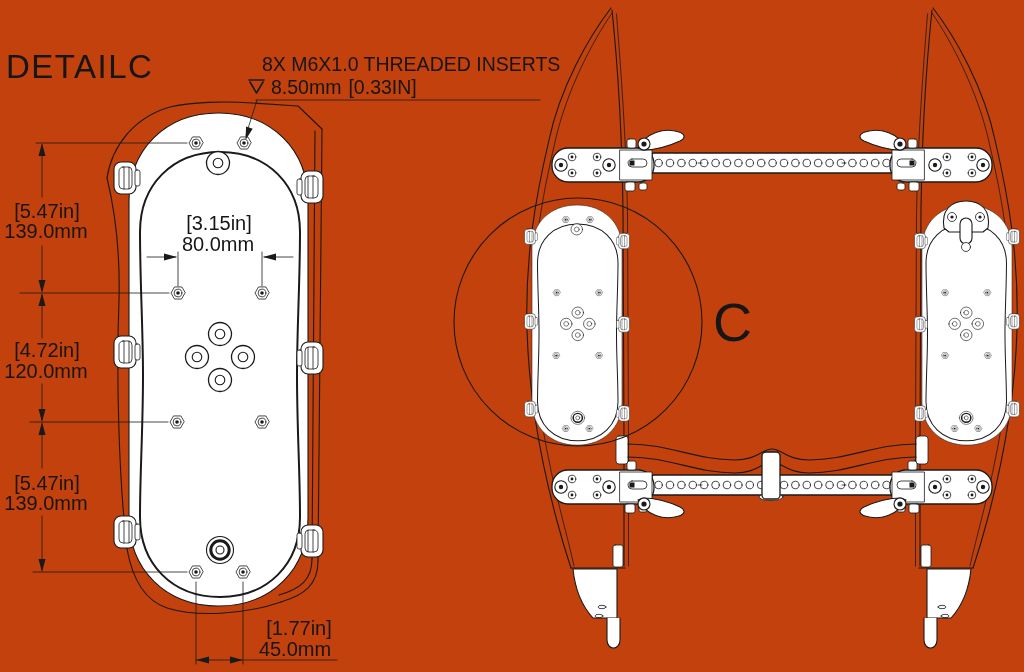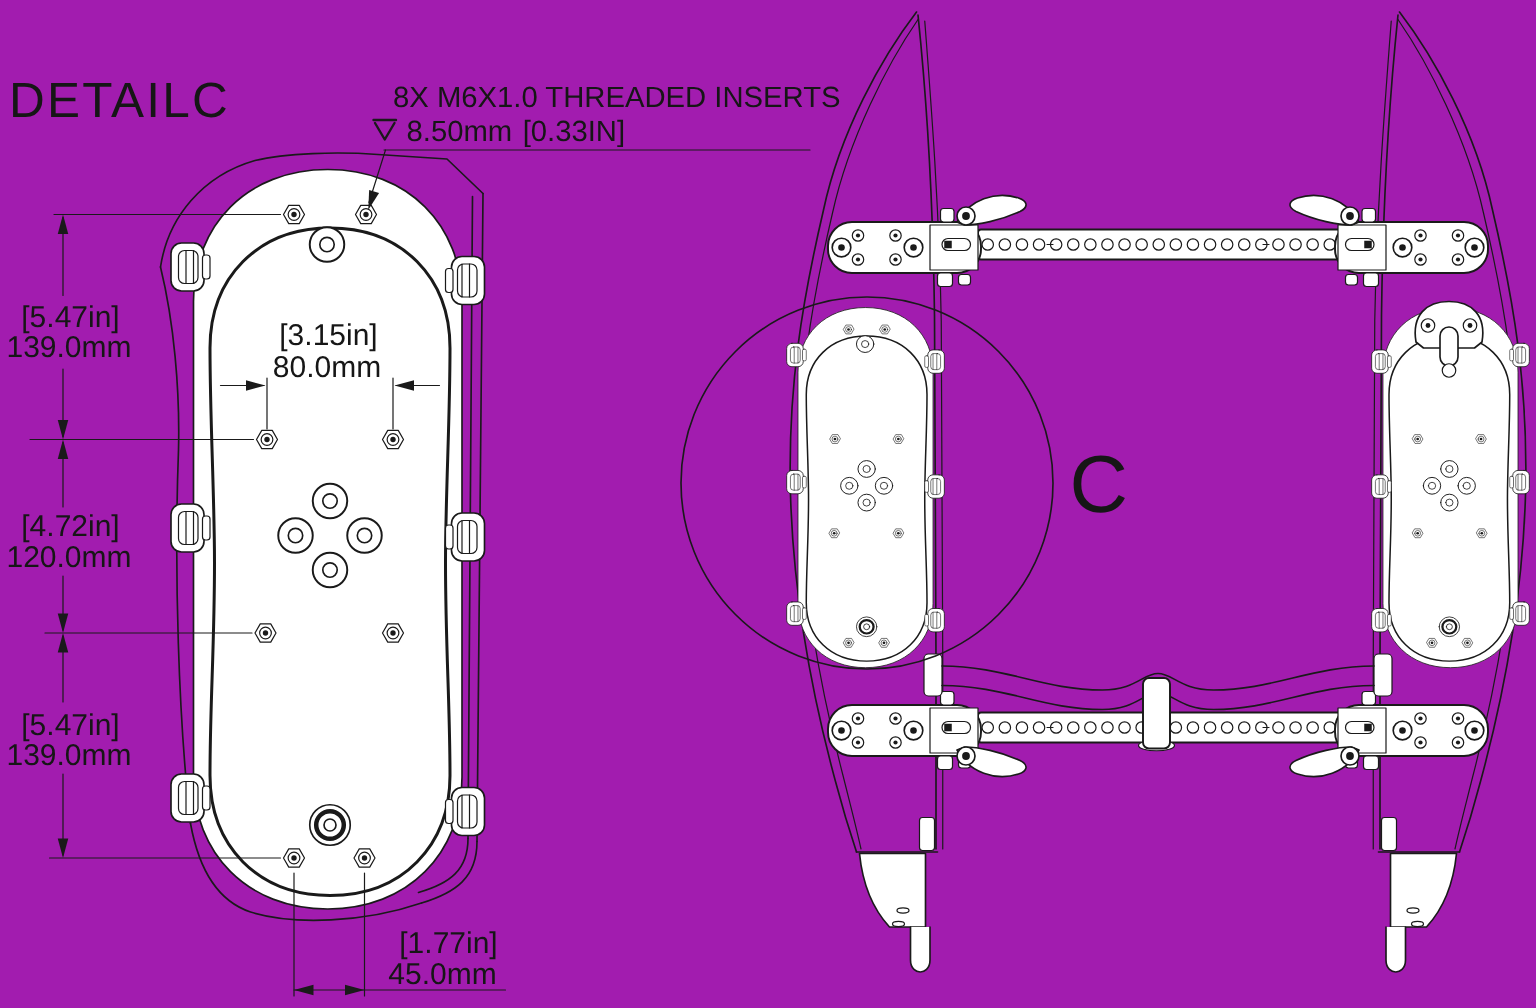--- a/index.html
+++ b/index.html
@@ -3,7 +3,7 @@
 <meta charset="utf-8">
 <style>
   html,body{margin:0;padding:0;background:#ffffff;}
-  .page{width:1024px;height:672px;background:#a21caf;overflow:hidden;position:relative;text-align:right;}
+  .page{width:1024px;height:672px;background:#c2410c;overflow:hidden;position:relative;text-align:right;}
   svg{display:block;}
   .ln{fill:none;stroke:#1a1a1a;stroke-width:1.1;stroke-linecap:round;stroke-linejoin:round;}
   .thin{stroke-width:0.8;}

